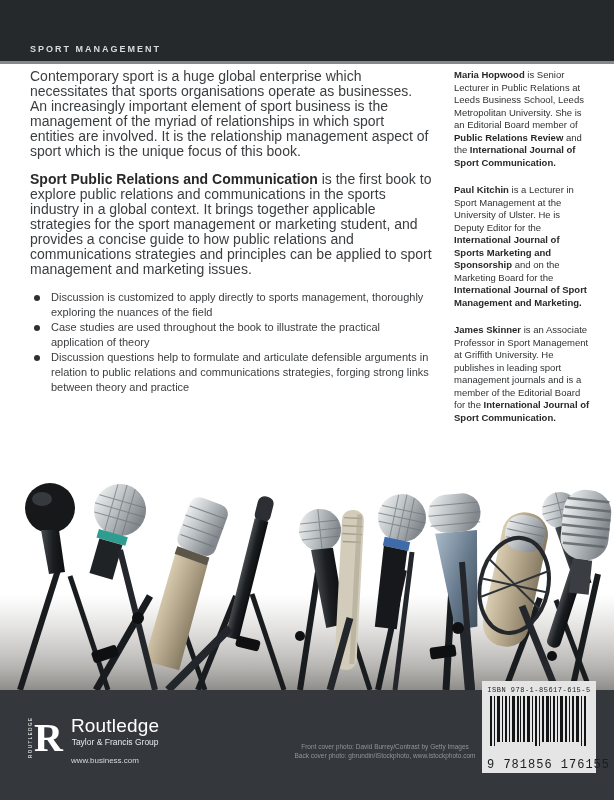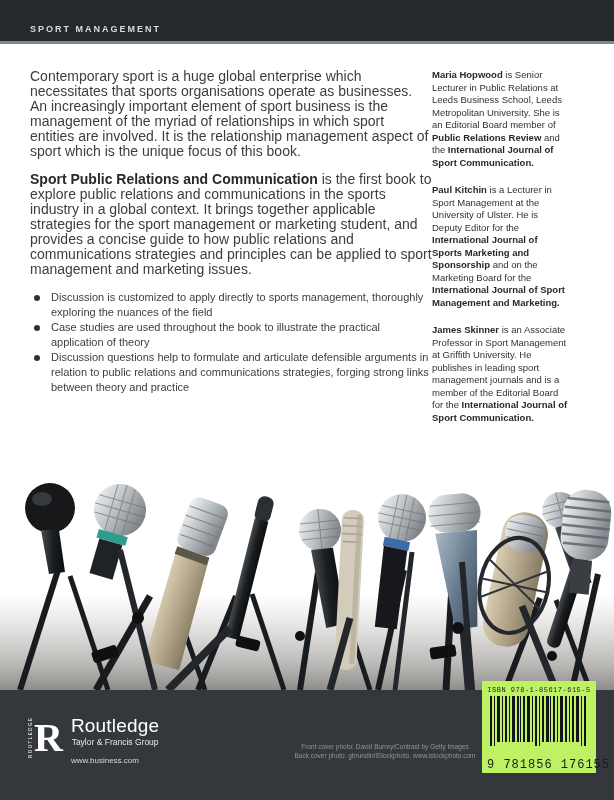--- a/index.html
+++ b/index.html
@@ -11,7 +11,7 @@
   }
   
   .banner {
-    position:absolute; top:0; left:0; width:614px; height:44px;
+    position:absolute; top:0; left:0; width:614px; height:64px;
     background:#26292b; border-bottom:3px solid #84888b;
   }
   .banner-label {

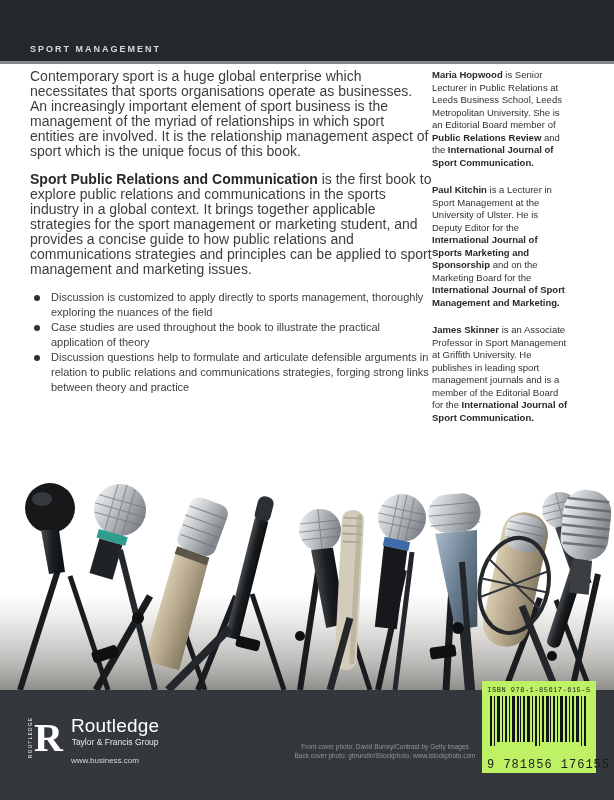--- a/index.html
+++ b/index.html
@@ -35,7 +35,7 @@
     content:""; position:absolute; left:4px; top:5px;
     width:6px; height:6px; border-radius:50%; background:#2e3134;
   }
-  .sidebar { width:138px; }
+  .sidebar { width:138px; margin-left:22px; }
   .author-bio {
     font-size:9.5px; line-height:12.5px; color:#2f3234; margin-bottom:15px;
   }

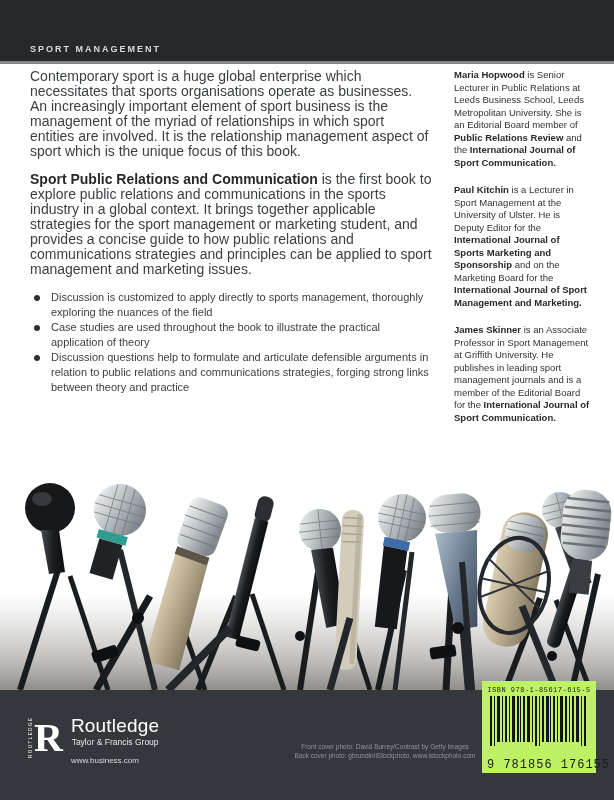--- a/index.html
+++ b/index.html
@@ -63,7 +63,7 @@
   }
   .barcode {
     position:absolute; left:482px; top:-9px; width:114px; height:92px;
-    background:#bef264; padding:5px 5px 3px 5px; text-align:center;
+    background:#e5e5e5; padding:5px 5px 3px 5px; text-align:center;
   }
   .isbn-label {
     font-family:"Liberation Mono", monospace; font-size:7px; letter-spacing:0.5px;

